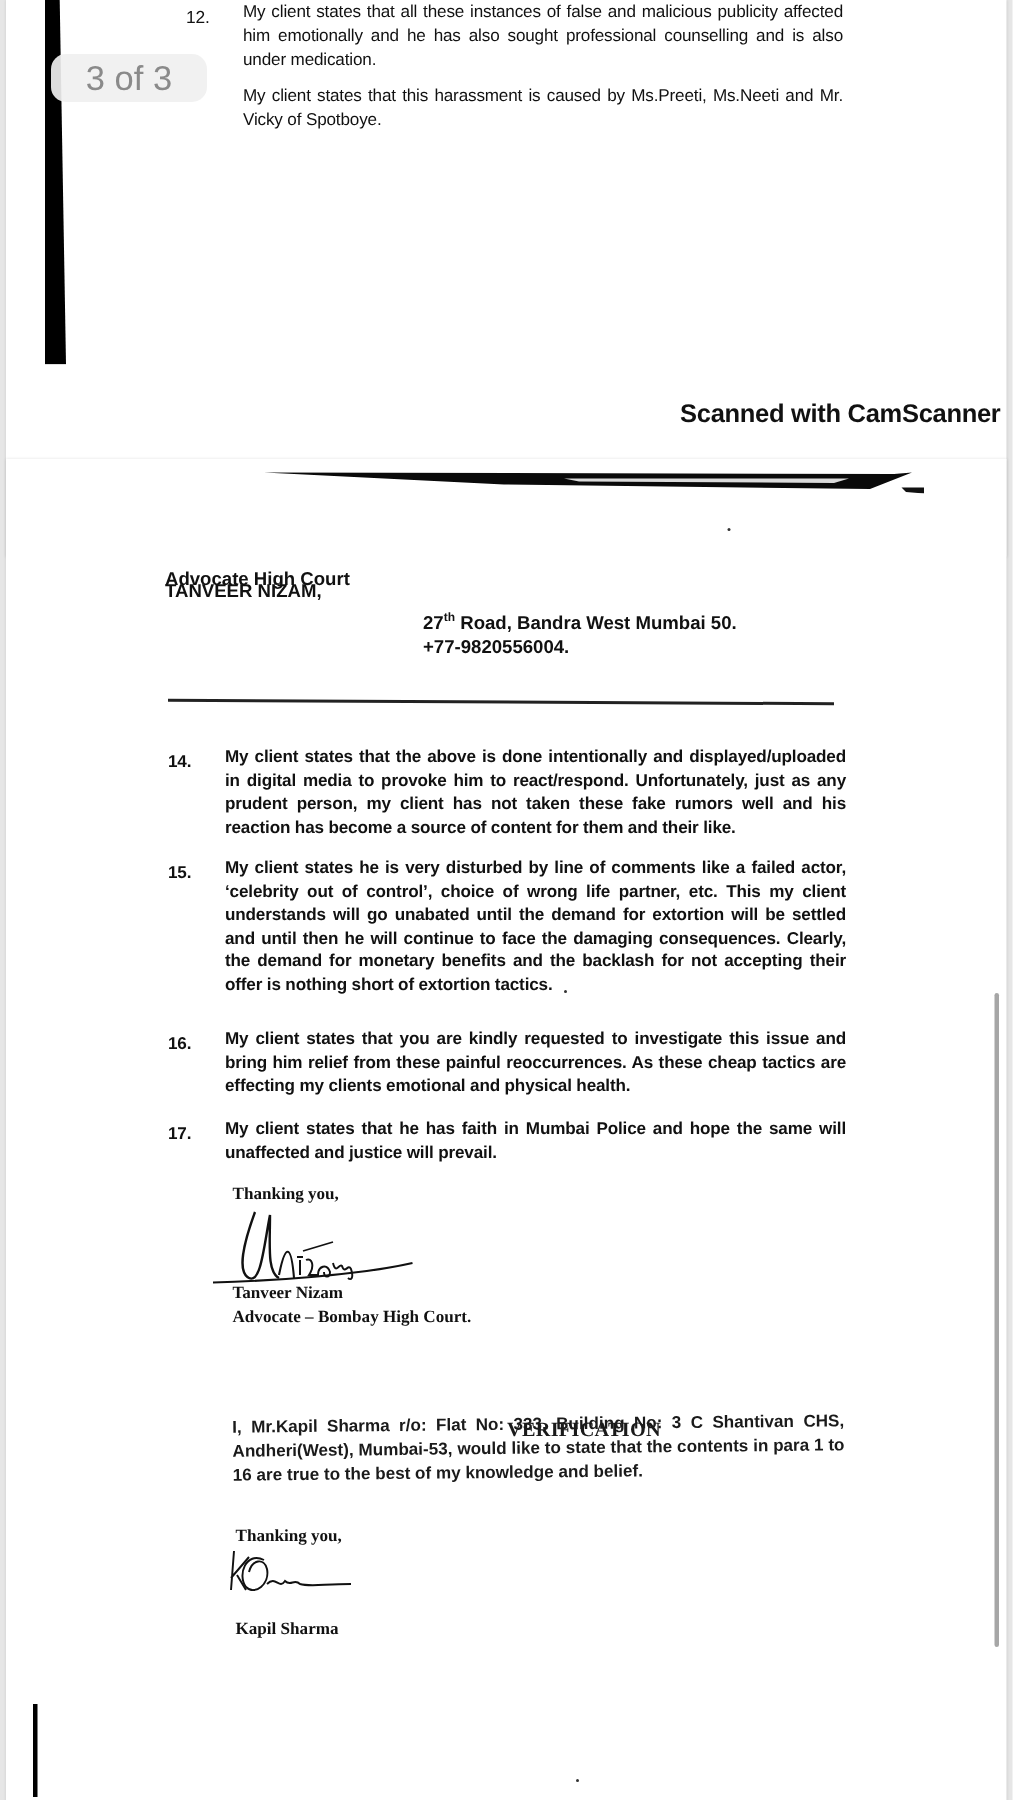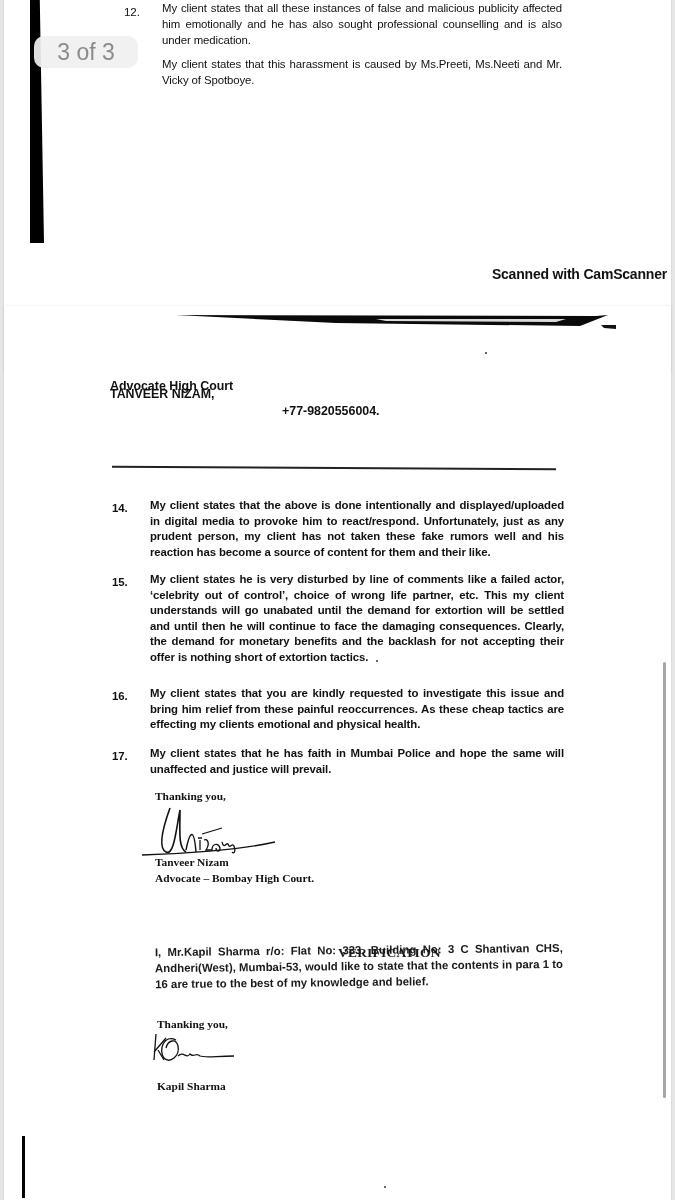--- a/index.html
+++ b/index.html
@@ -45,7 +45,7 @@
 
     #camscanner {
       position: absolute; right: 8px; top: 266px;
-      font-family: "Liberation Sans", sans-serif; font-weight: bold; font-size: 14px; color: #111;
+      font-family: "Liberation Sans", sans-serif; font-weight: bold; font-size: 17px; color: #111;
       letter-spacing: -0.2px;
     }
 

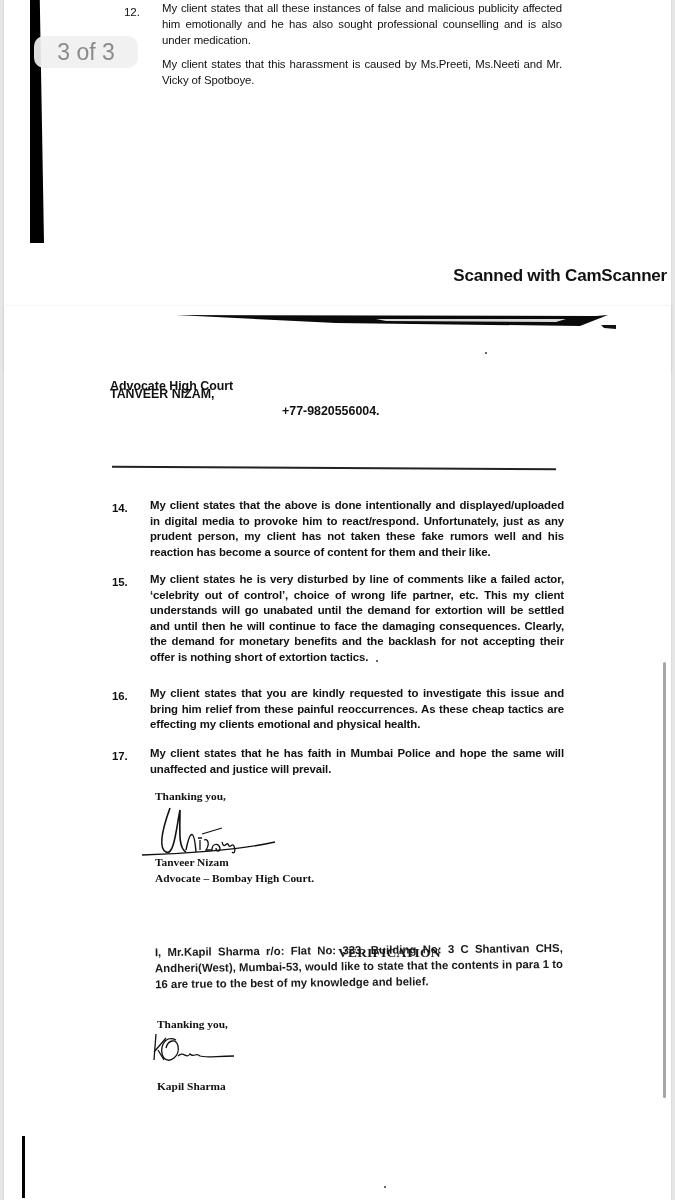--- a/index.html
+++ b/index.html
@@ -112,6 +112,7 @@
 <div class="letterhead" id="lh-name">TANVEER NIZAM,</div>
 <div class="letterhead" id="lh-title">Advocate High Court</div>
 <div class="letterhead" id="lh-addr">
+  <div><span>27</span><sup style="font-size:8px">th</sup><span> Road, Bandra West Mumbai 50.</span></div>
   <div>+77-9820556004.</div>
 </div>
 <div id="lh-rule"></div>

